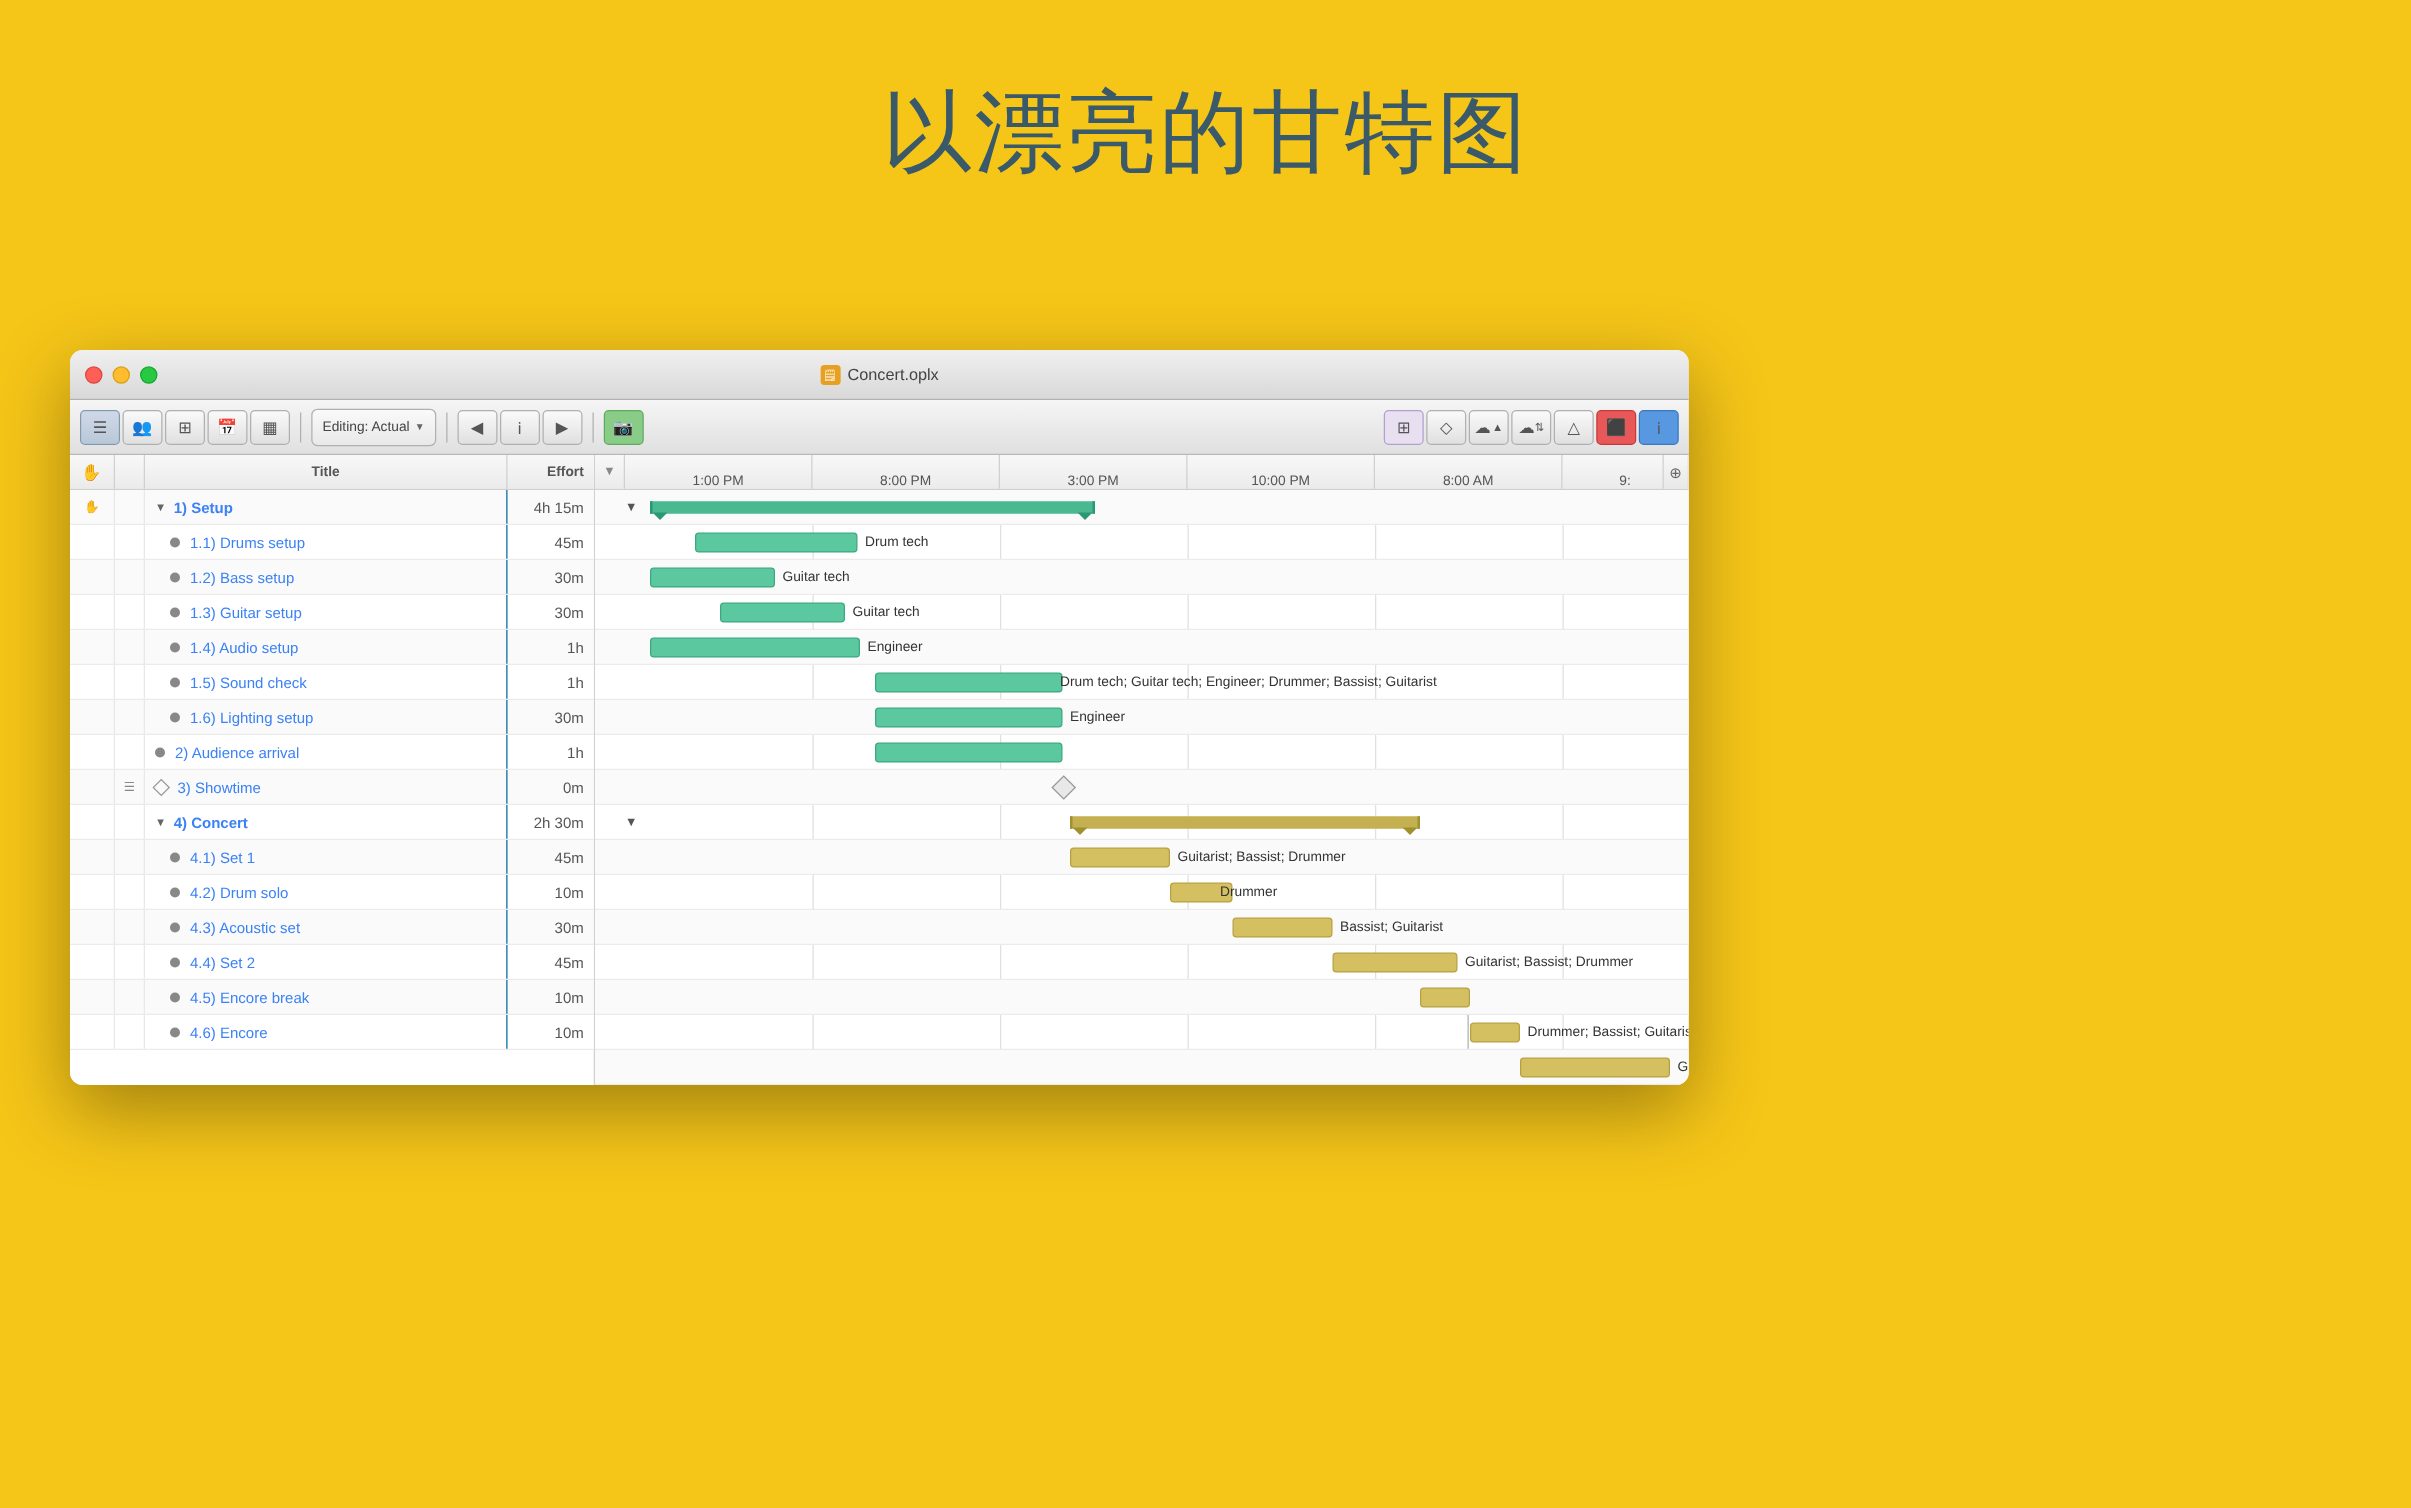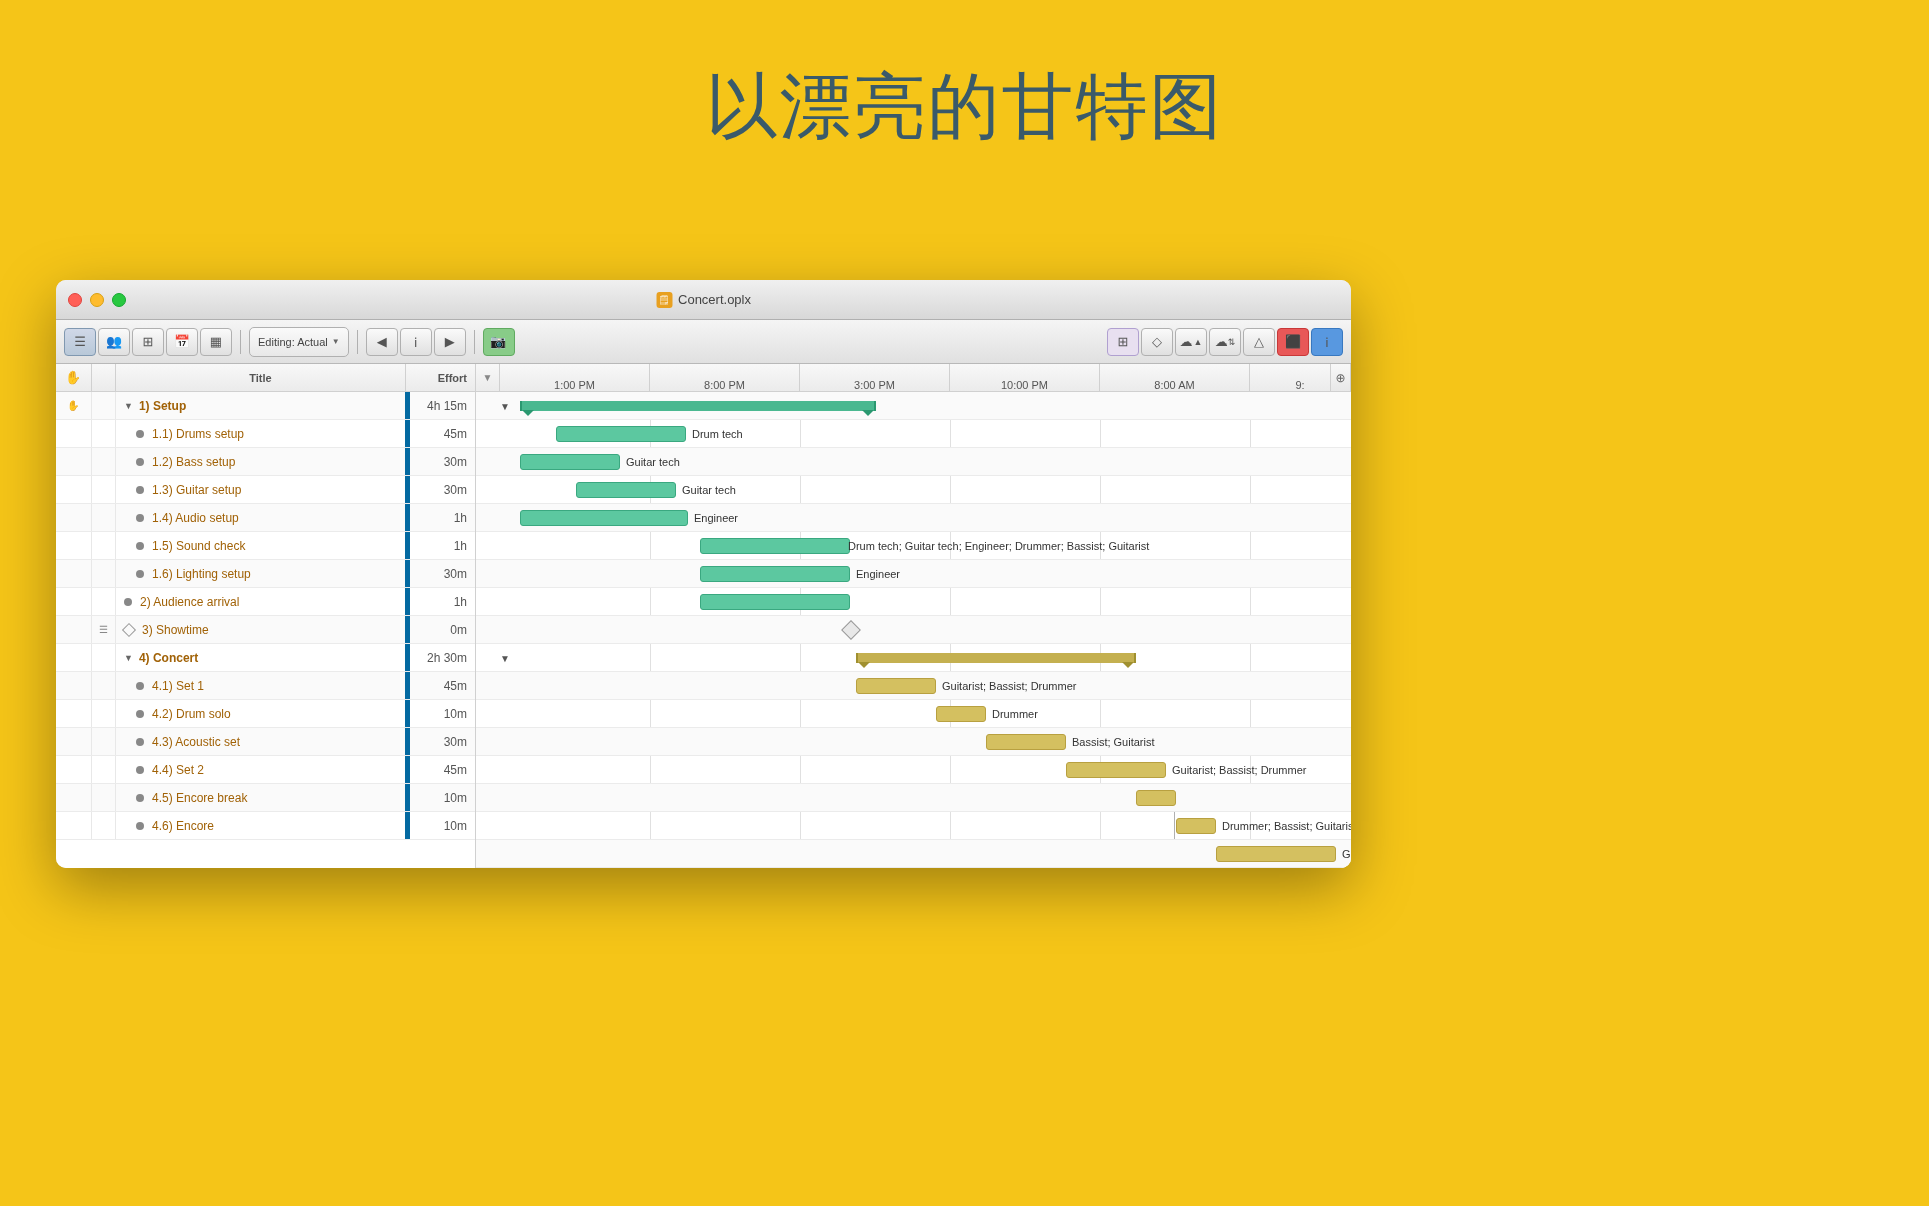--- a/index.html
+++ b/index.html
@@ -209,7 +209,7 @@
     .task-name {
       flex: 1;
       font-size: 12px;
-      color: #a16207;
+      color: #3b82f6;
       padding-left: 4px;
       white-space: nowrap;
     }

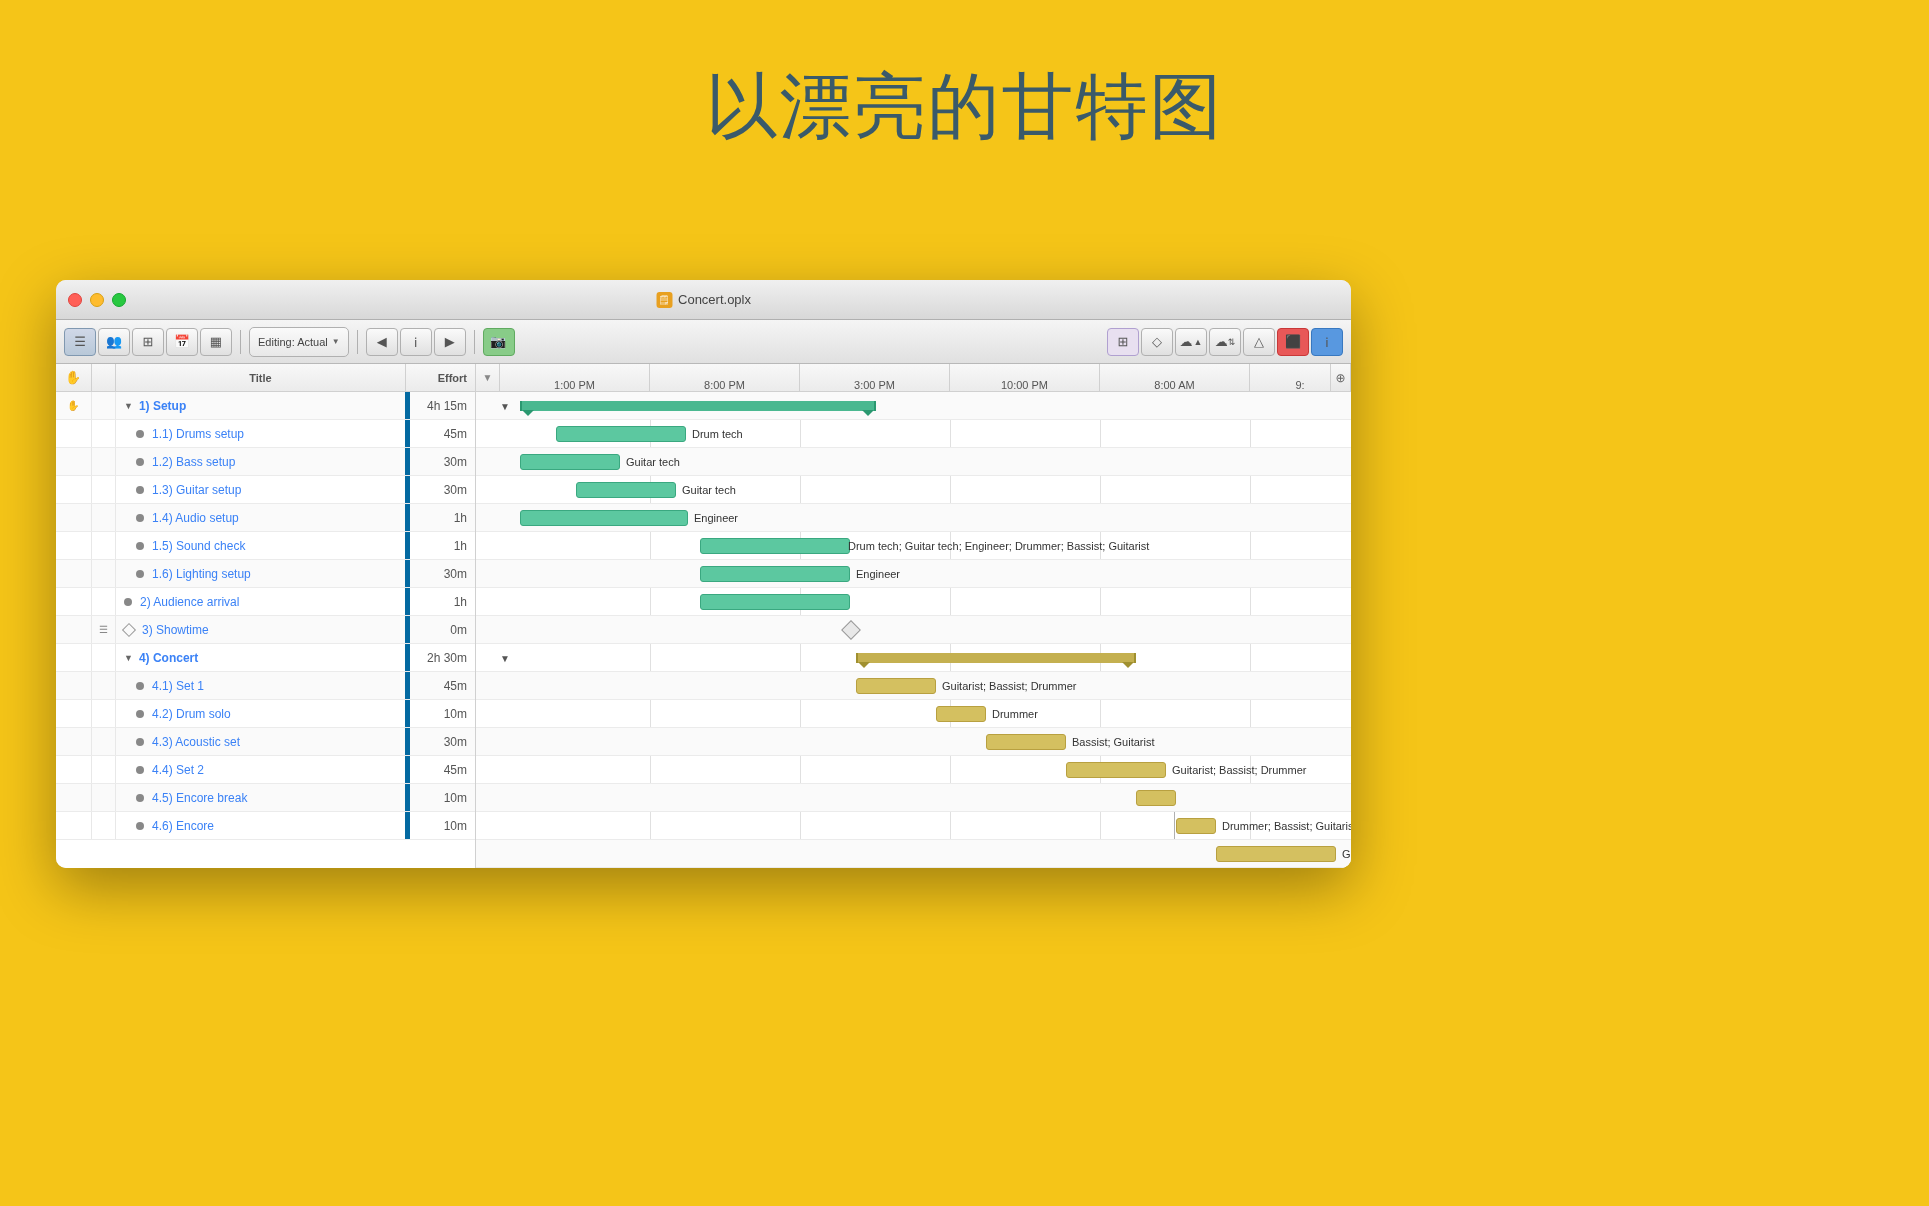--- a/index.html
+++ b/index.html
@@ -222,7 +222,7 @@
       color: #555;
       text-align: right;
       padding-right: 8px;
-      border-left: 5px solid #0369a1;
+      border-left: 1px solid #0369a1;
       height: 100%;
       display: flex;
       align-items: center;

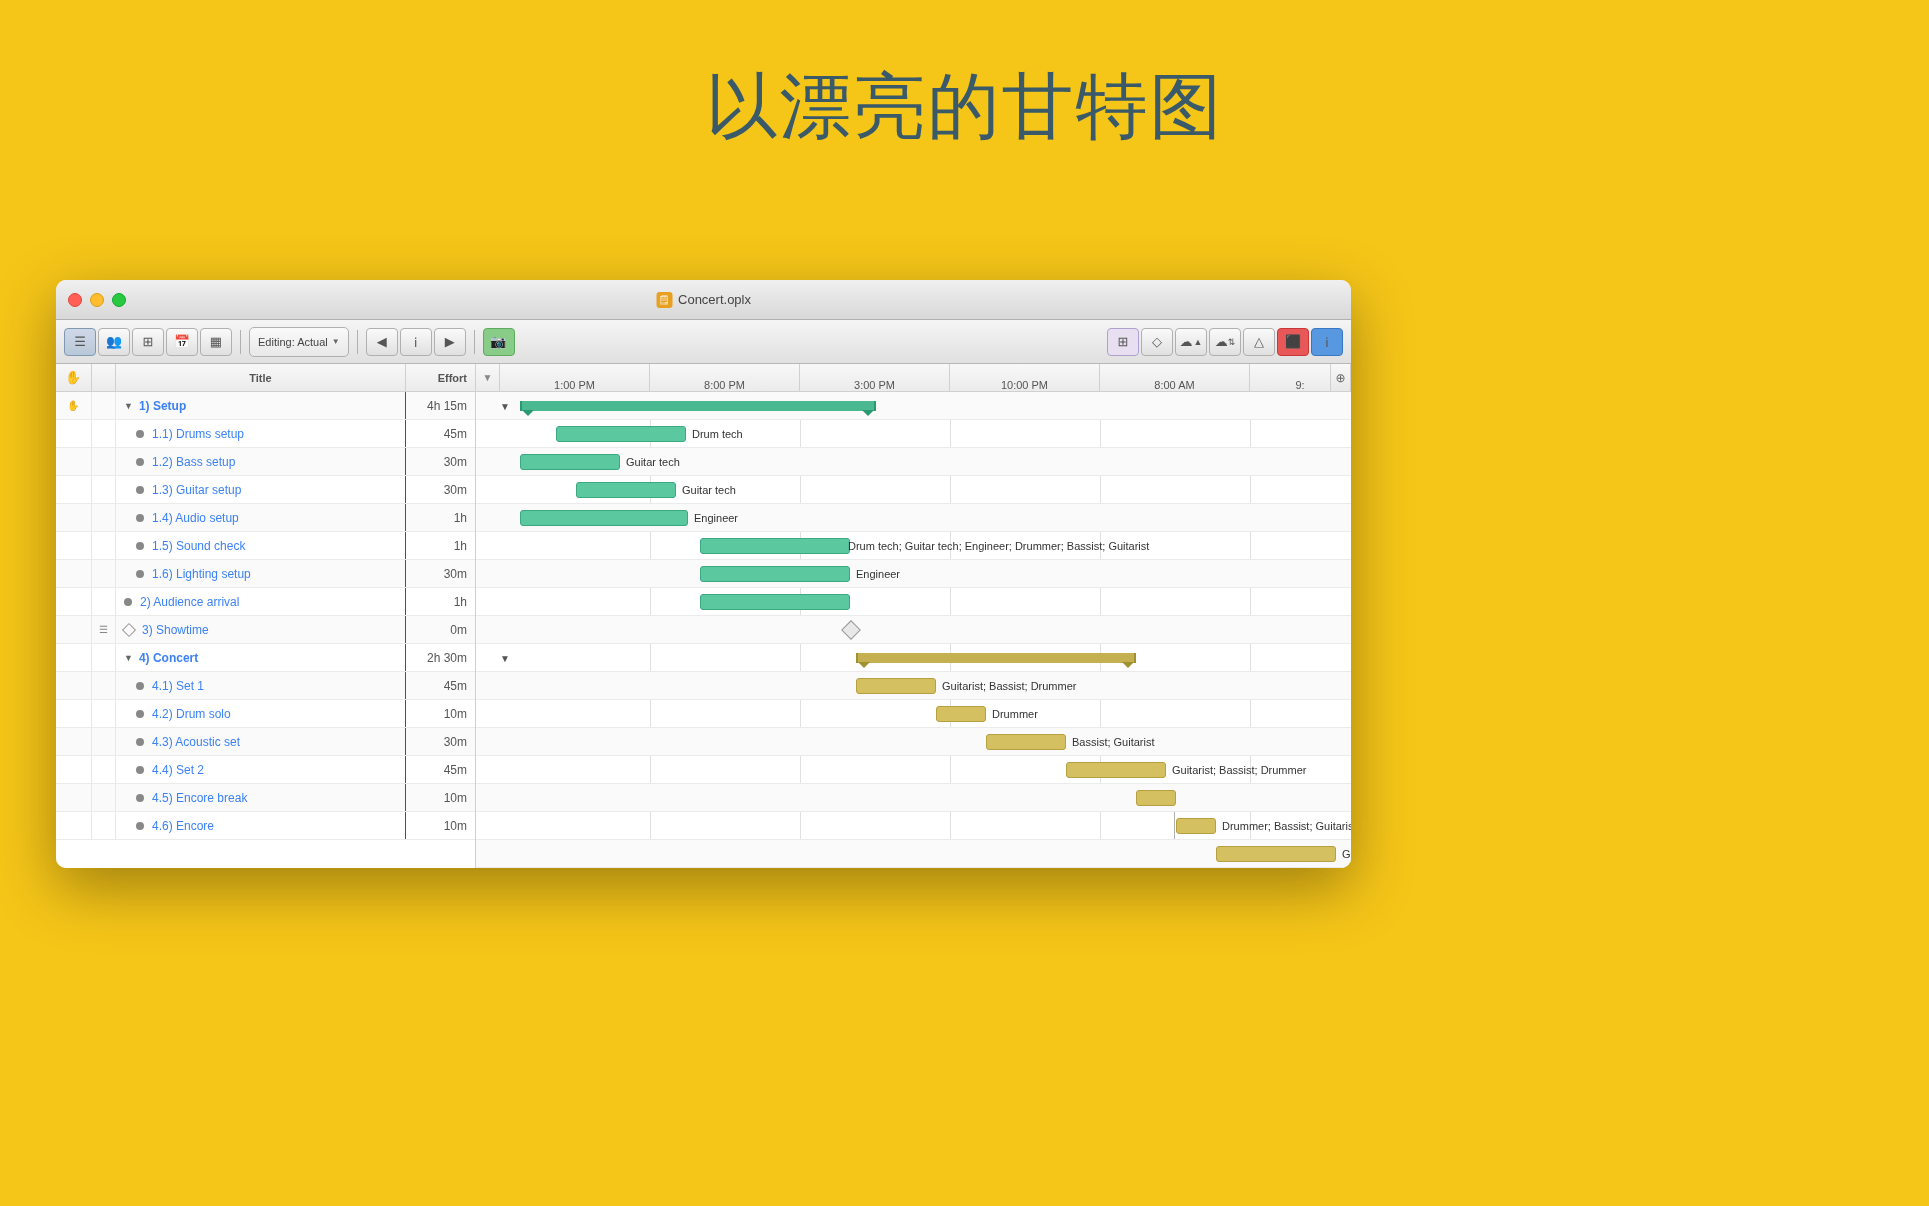--- a/index.html
+++ b/index.html
@@ -703,7 +703,7 @@
 
         <div class="gantt-row" style="position:relative;">
           <div class="gantt-bar yellow-bar" style="left:460px; width:50px;"></div>
-          <span class="gantt-bar-label" style="left:516px;">Drummer</span>
+          <span class="gantt-bar-label" style="left:500px;">Drummer</span>
         </div>
 
         <div class="gantt-row" style="position:relative;">

